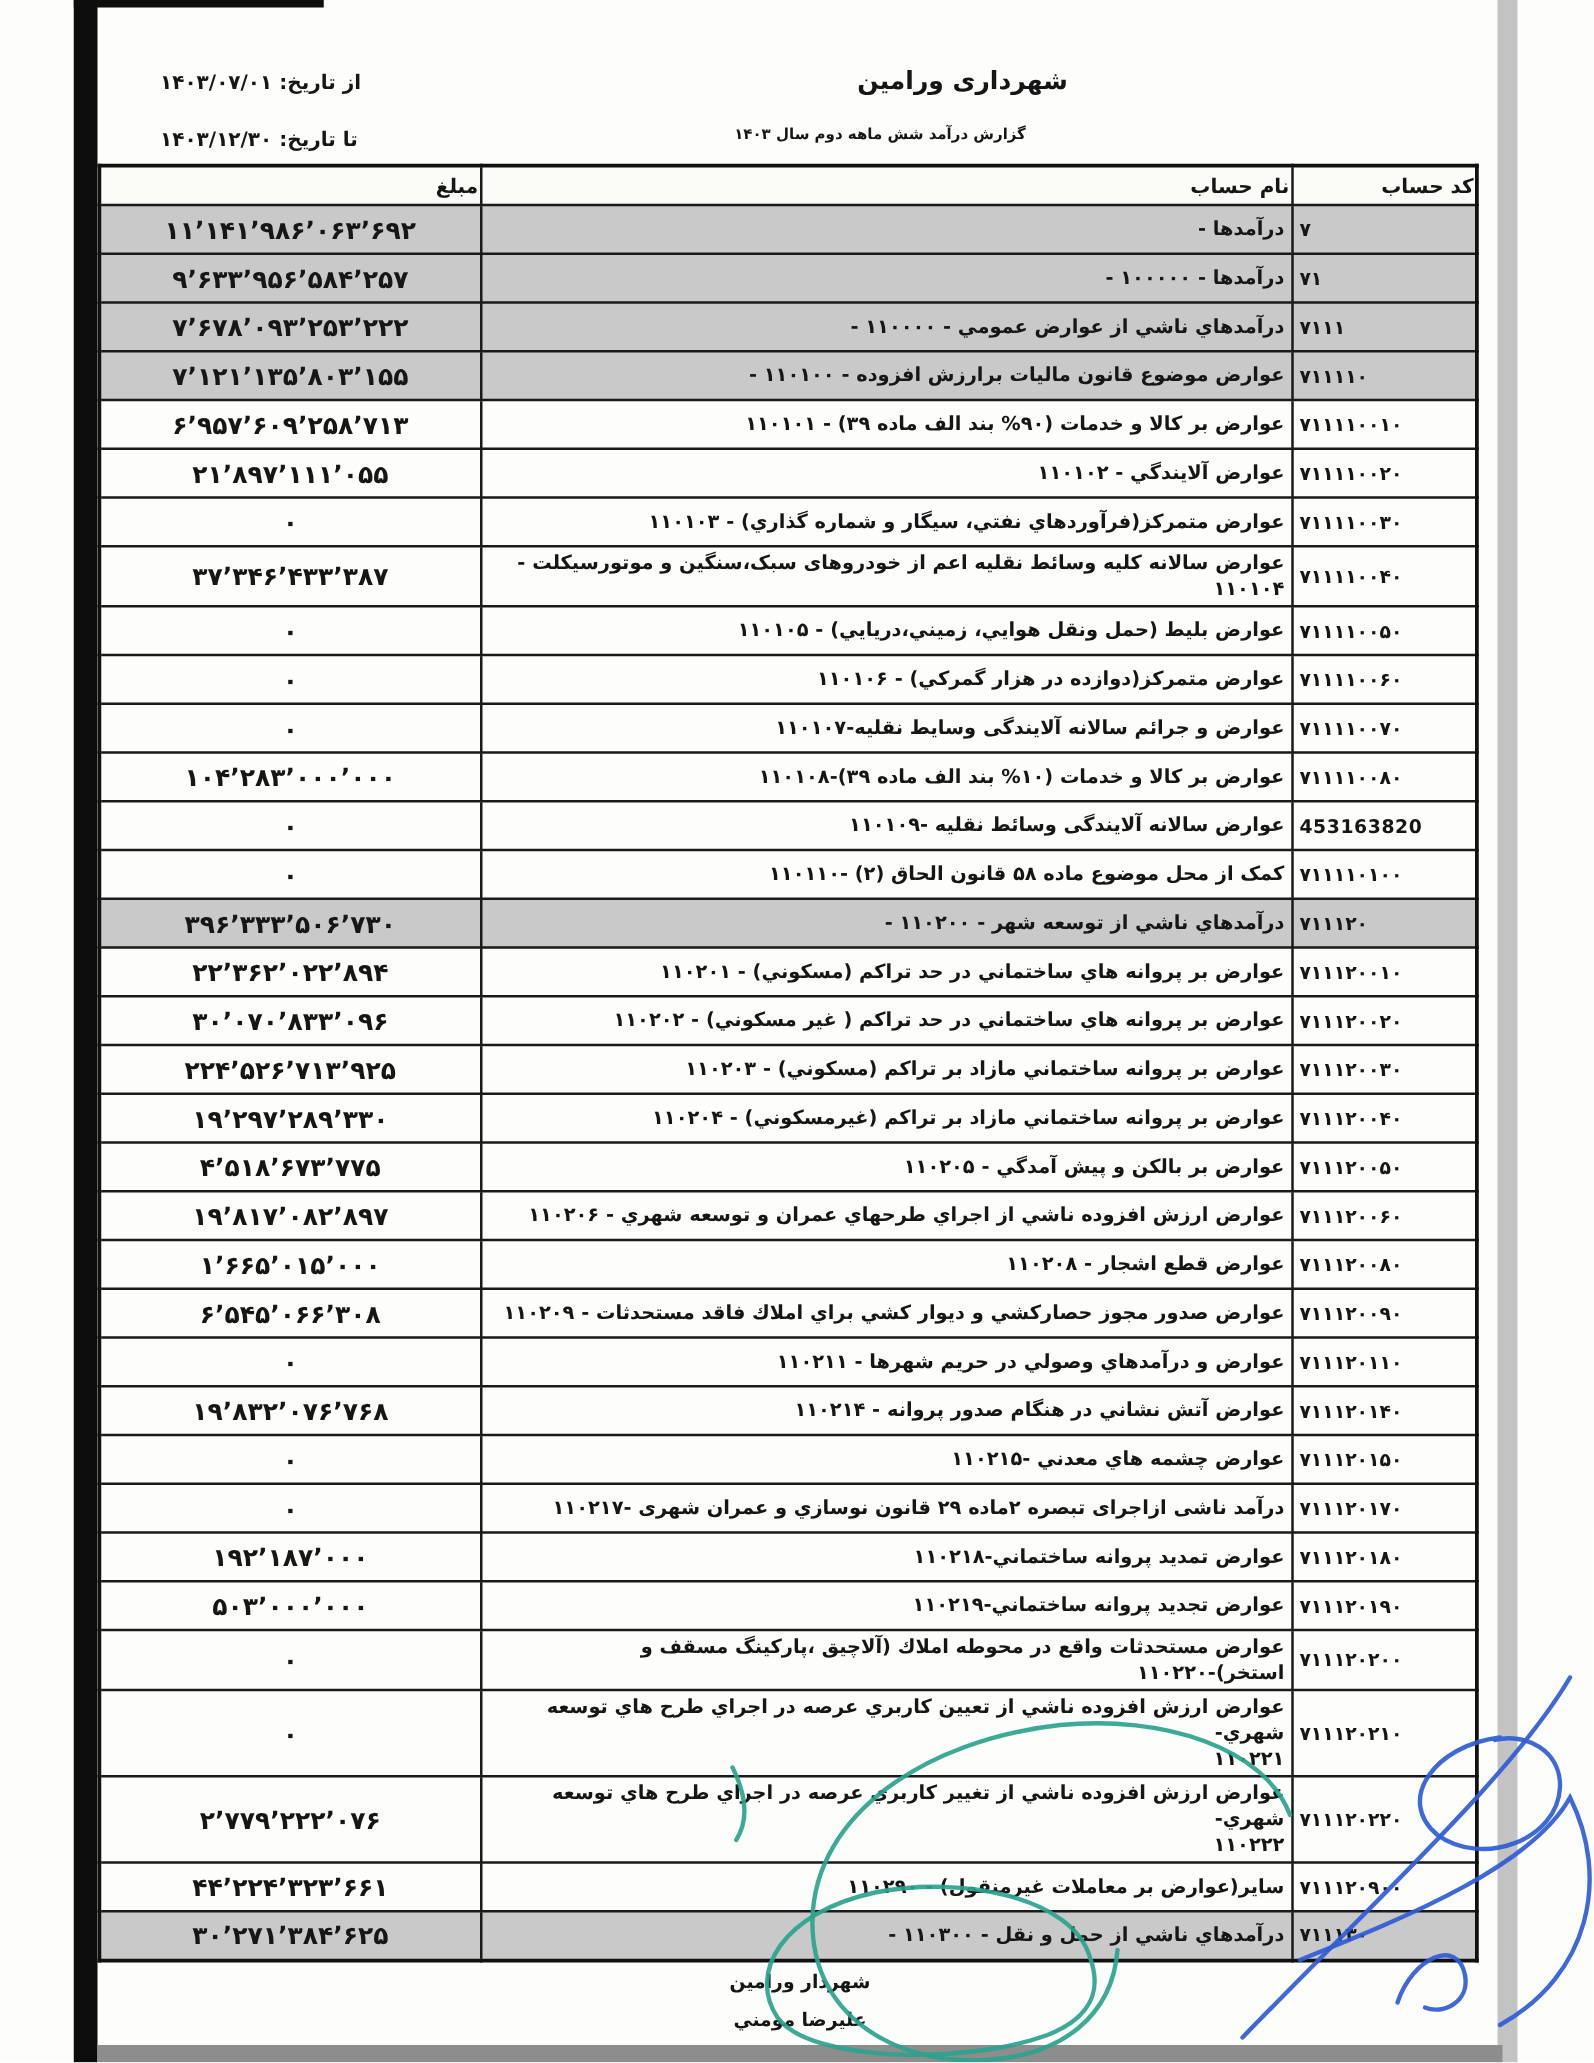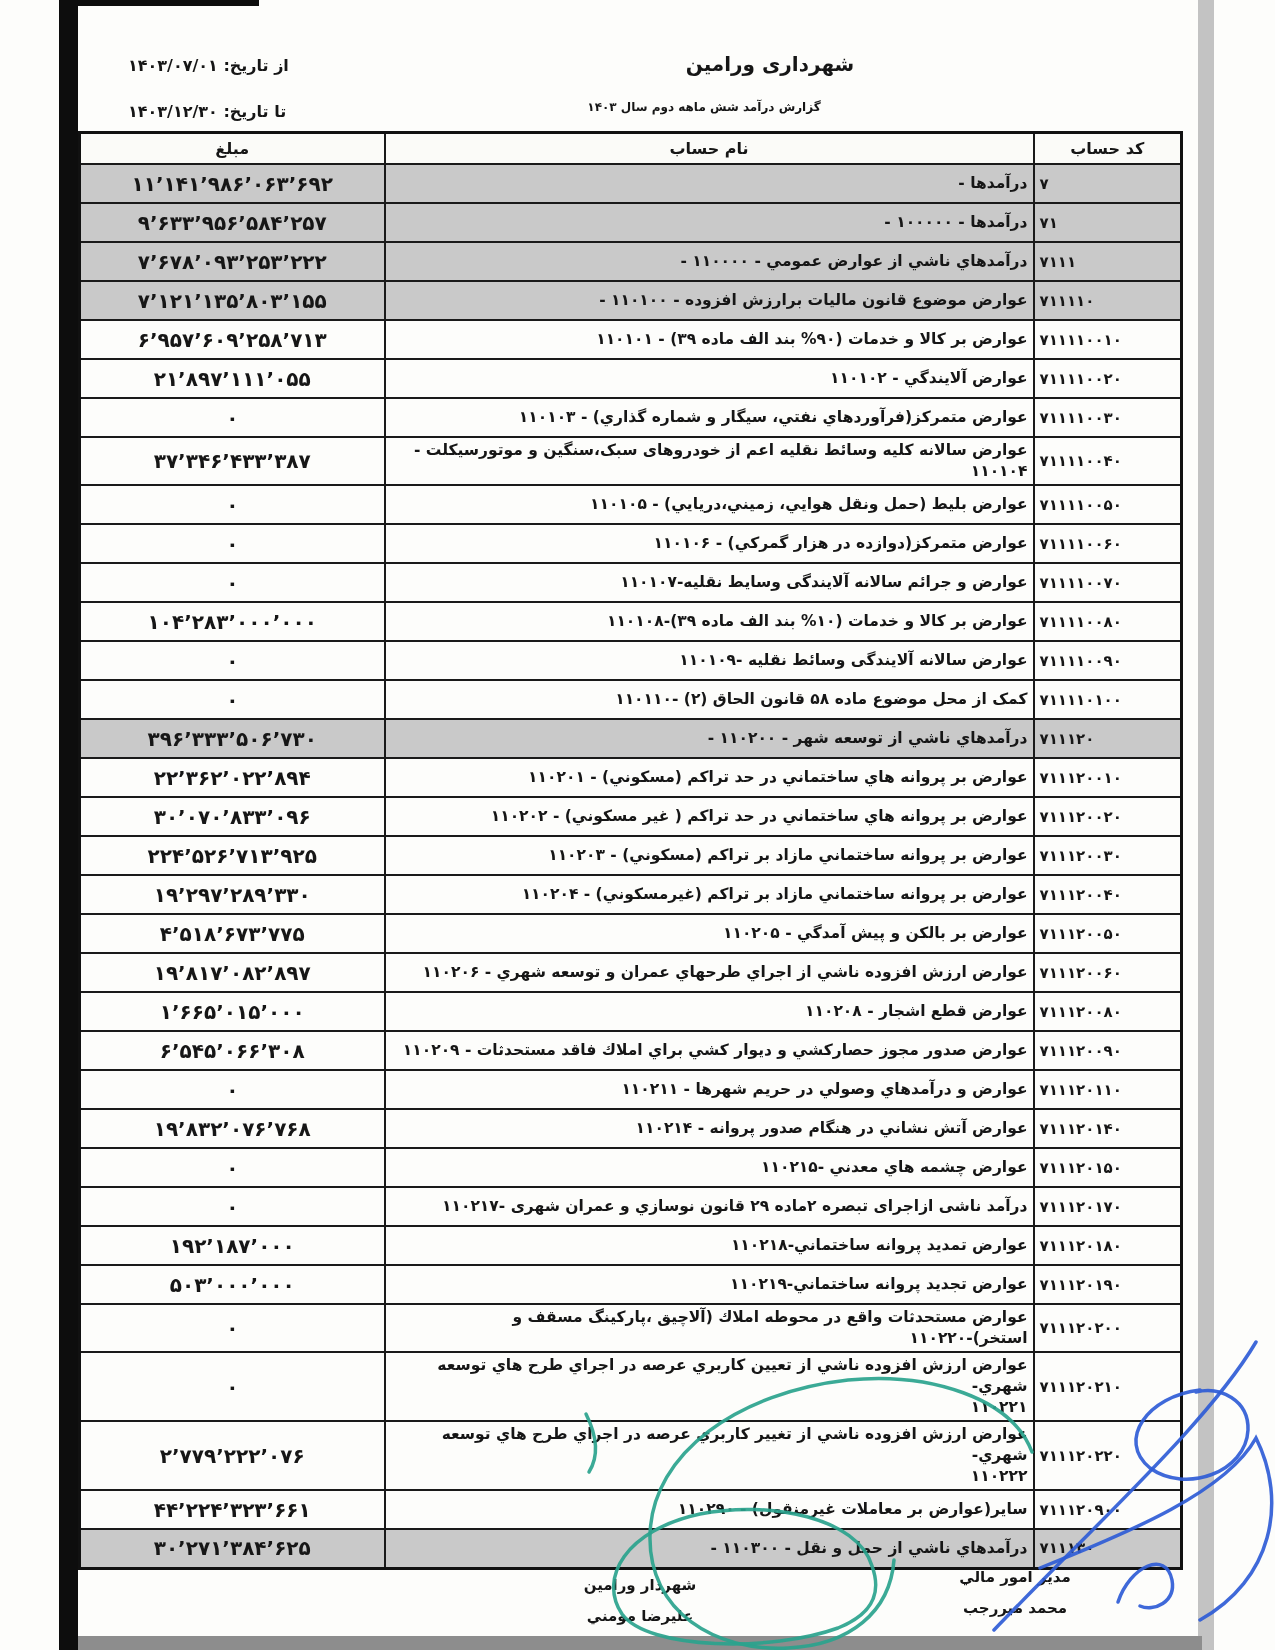--- a/index.html
+++ b/index.html
@@ -31,7 +31,7 @@
   table.acct,table.acct td,table.acct th{border:2px solid #1a1a1a;}
   table.acct{border:3px solid #111;}
   col.c-code{width:148px;} col.c-name{width:649px;} col.c-amt{width:305px;}
-  th{height:27px;font-size:16px;font-weight:bold;text-align:center;background:#fbfbf8;}
+  th{height:27px;font-size:16px;font-weight:bold;text-align:right;background:#fbfbf8;}
   td{padding:2px 5px;vertical-align:middle;}
   tr.row{height:39px;}
   td.code{text-align:left;font-size:15px;font-weight:bold;letter-spacing:.5px;}

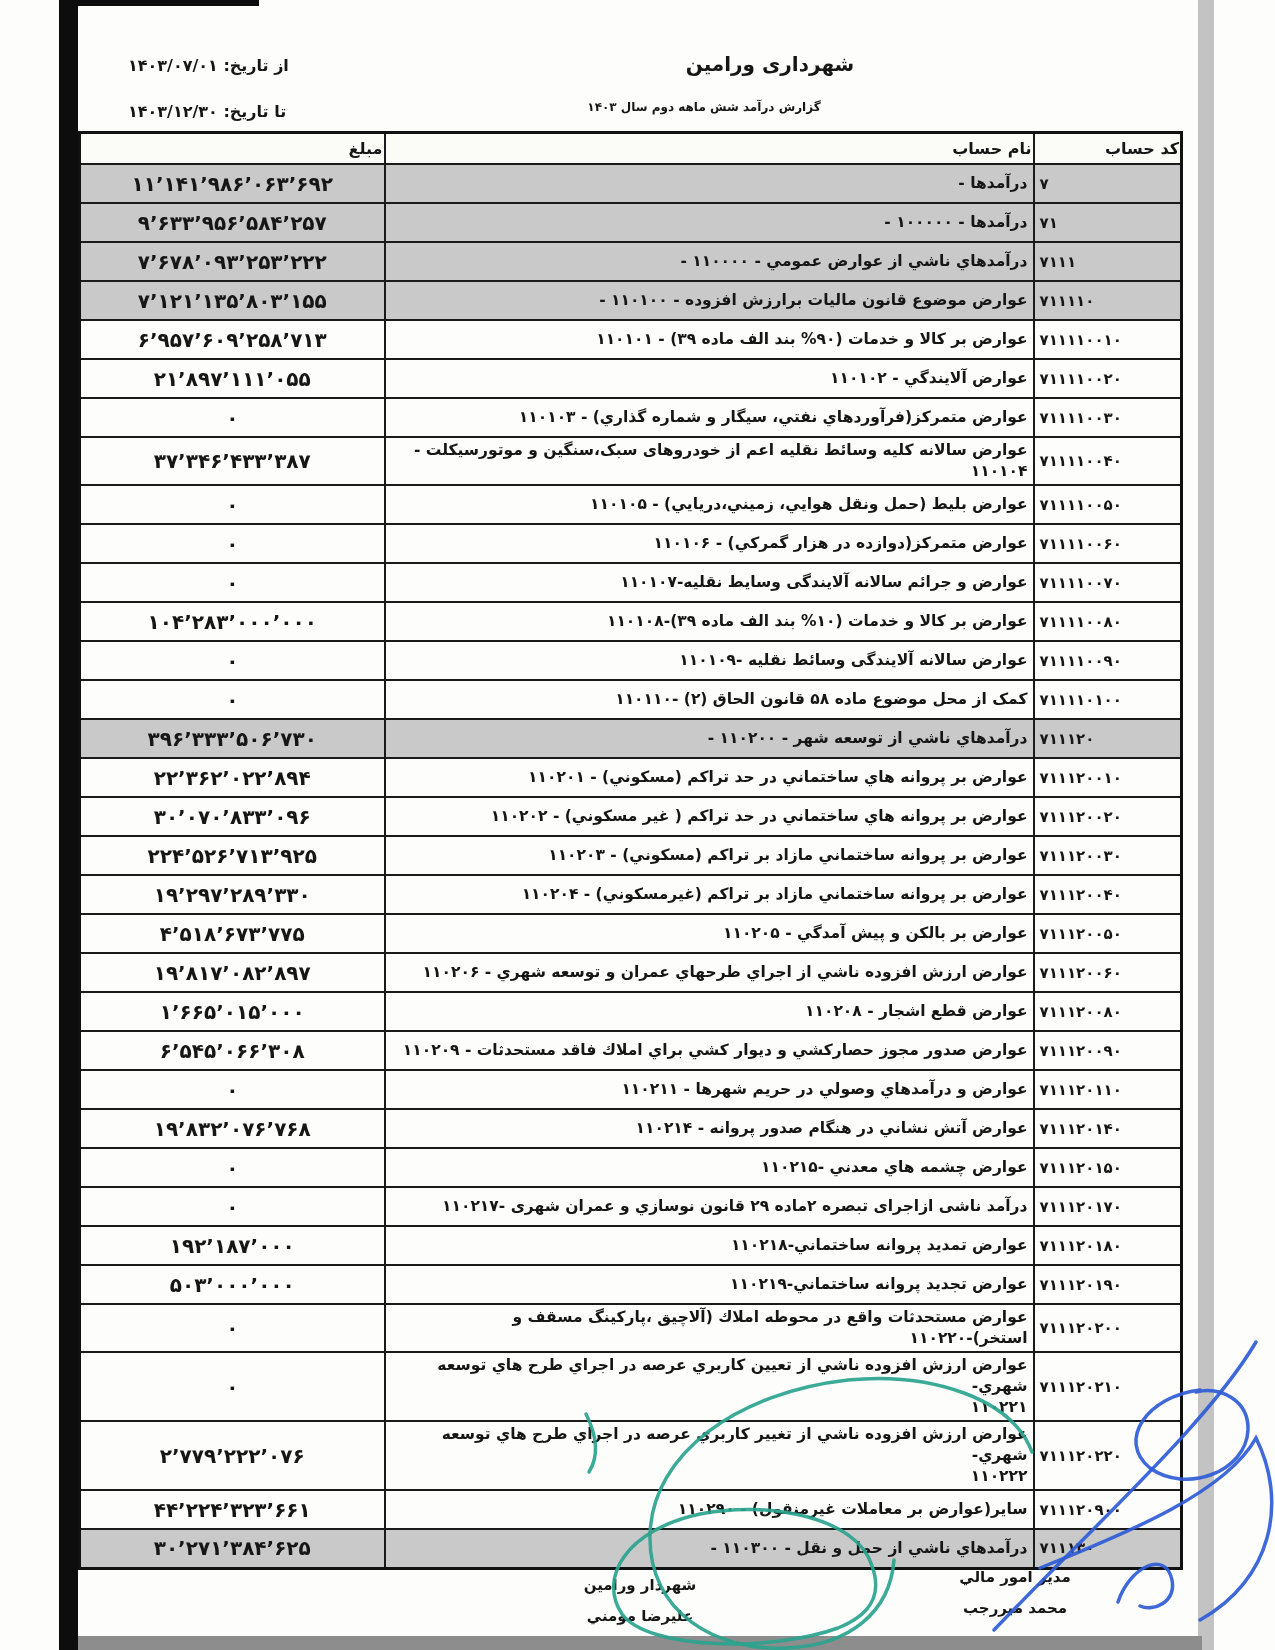--- a/index.html
+++ b/index.html
@@ -151,7 +151,7 @@
       <td class="amt"><span class="num">۱۰۴’۲۸۳’۰۰۰’۰۰۰</span></td>
     </tr>
         <tr class="row">
-      <td class="code">۷۱۱۱۱۰۰۹۰</td>
+      <td class="code">453163820</td>
       <td class="name">عوارض سالانه آلايندگی وسائط نقليه -۱۱۰۱۰۹</td>
       <td class="amt"><span class="num">۰</span></td>
     </tr>

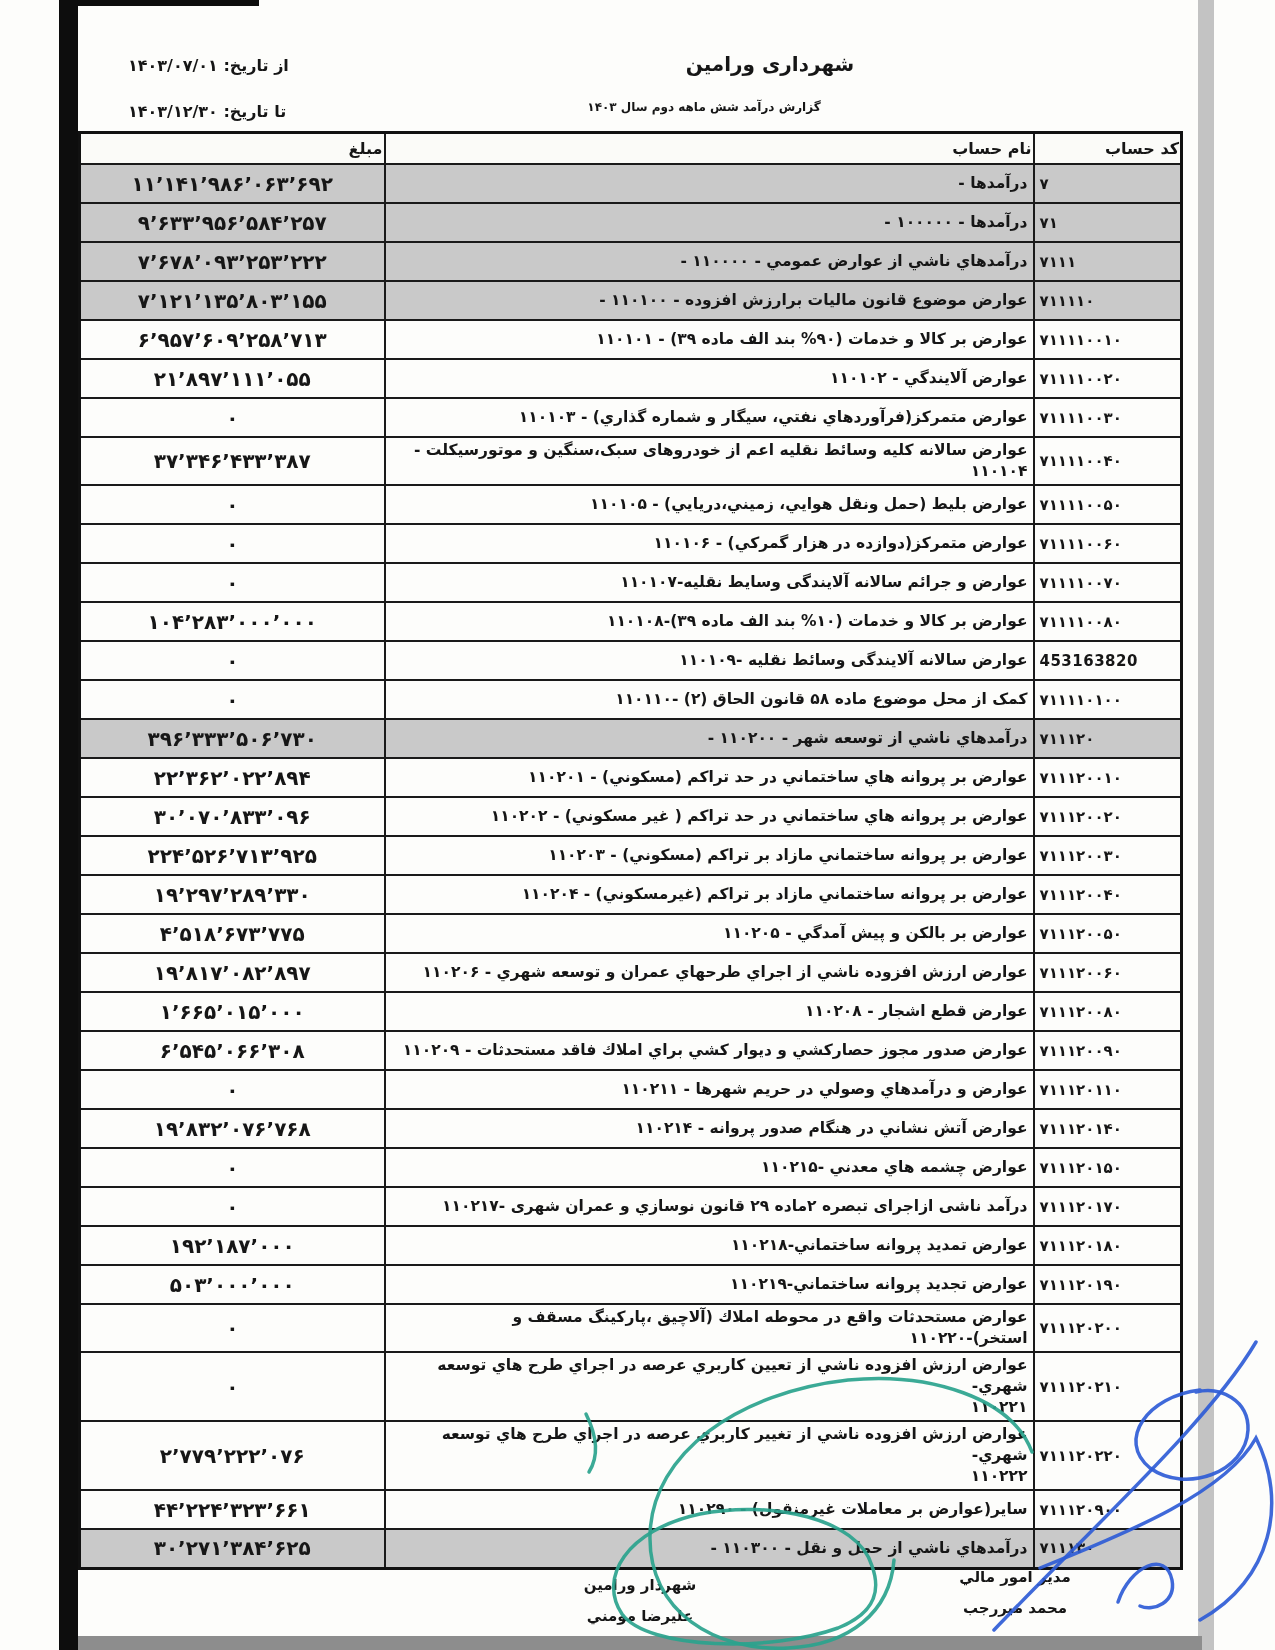--- a/index.html
+++ b/index.html
@@ -269,10 +269,6 @@
     <div>شهردار ورامين</div>
     <div>عليرضا مومني</div>
   </div>
-  <div class="signer signer-fin">
-    <div>مدير امور مالي</div>
-    <div>محمد ميررجب</div>
-  </div>
 
   <svg class="overlay" width="1275" height="1650" viewBox="0 0 1275 1650">
     <path class="sig-g" d="M 1032,1452 C 1012,1398 930,1372 848,1380 C 740,1392 652,1452 650,1535 C 648,1612 716,1652 788,1648 C 850,1645 890,1612 894,1560" stroke="#2aa38d"></path>

